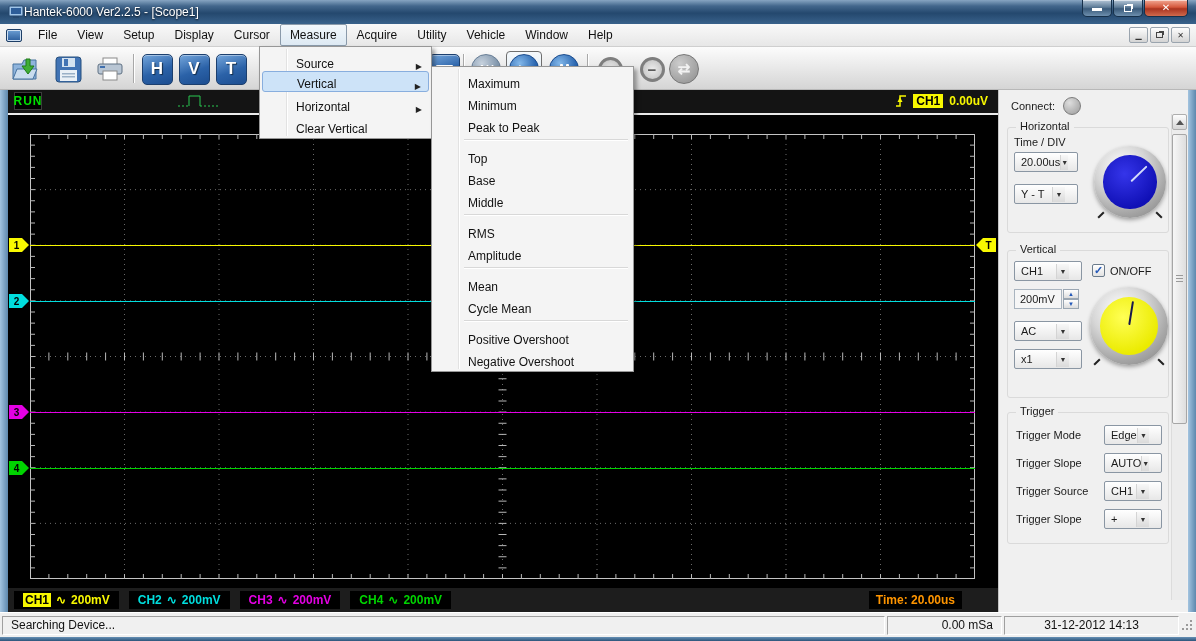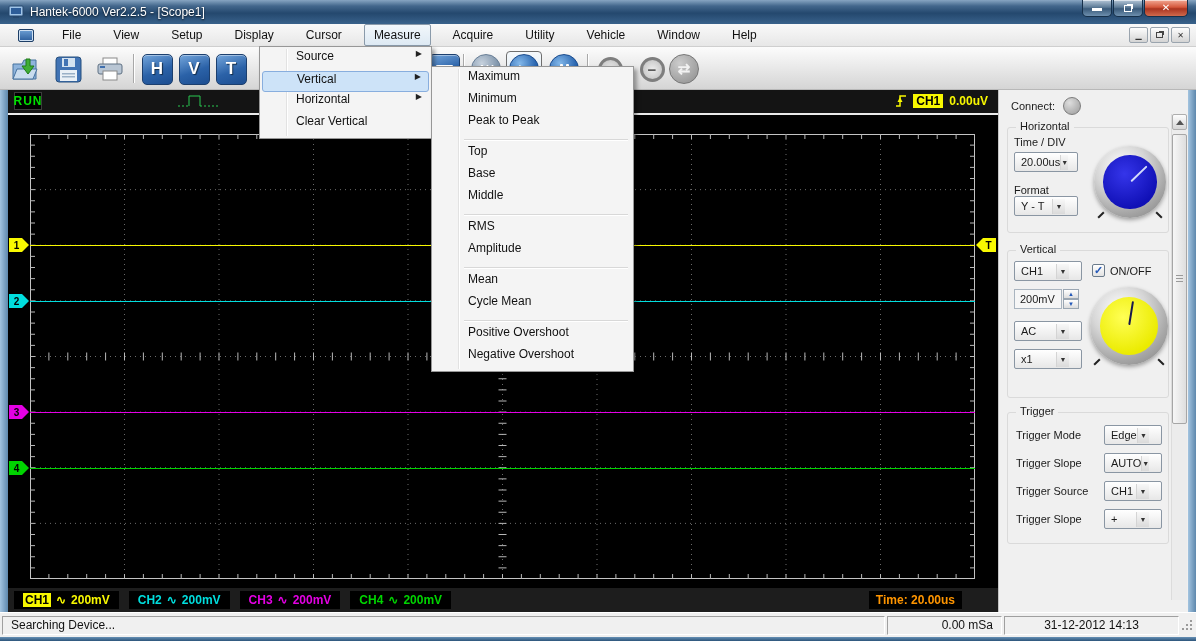--- a/index.html
+++ b/index.html
@@ -10,7 +10,7 @@
   
   .titlebar { position:absolute; left:0; top:0; right:0; height:24px;
     background:linear-gradient(180deg,#87a5c2 0%,#43678c 25%,#24486e 55%,#39628b 100%);
-    display:flex; align-items:center; padding:0 8px; gap:6px; }
+    display:flex; align-items:center; padding:0 8px; }
   .title { color:#fff; font-size:12px; text-shadow:0 1px 2px rgba(0,0,0,.8); }
   .winbtns { position:absolute; right:8px; top:0; display:flex; }
   .wbtn { height:17px; border:1px solid #16304a; border-top:none; border-radius:0 0 5px 5px;

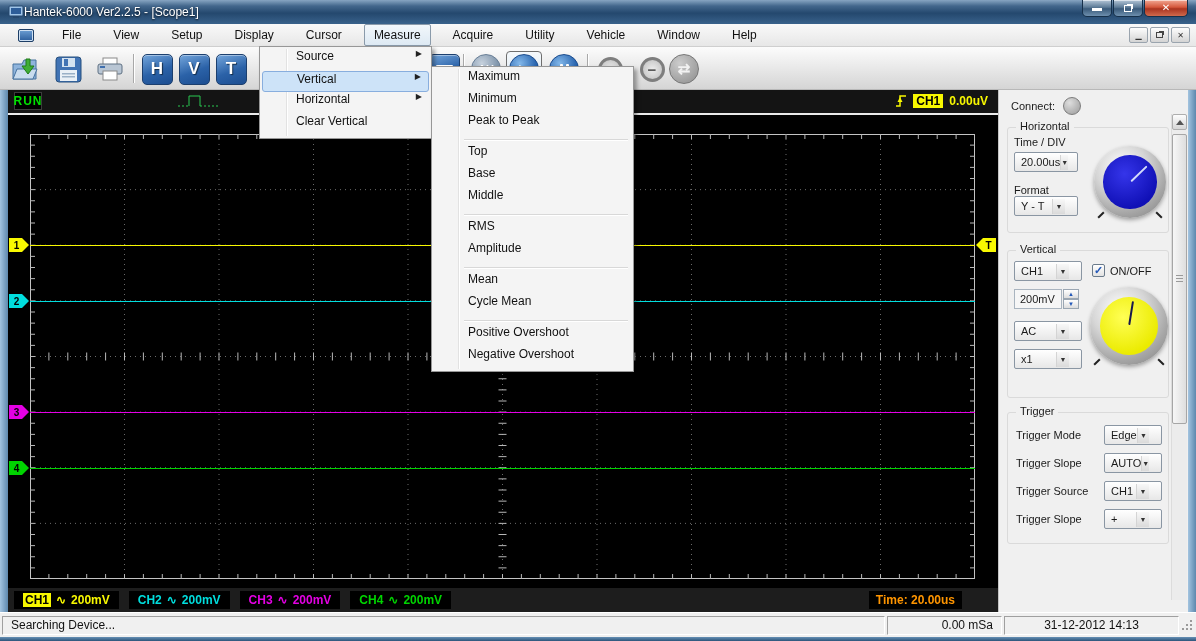--- a/index.html
+++ b/index.html
@@ -24,7 +24,7 @@
   
   .menubar { position:absolute; top:24px; left:0; right:0; height:23px;
     background:linear-gradient(#f9f9f9,#e7e7e7); border-bottom:1px solid #cfcfcf;
-    display:flex; align-items:center; padding:0 16px; font-size:12px; color:#111;gap:12px; }
+    display:flex; align-items:center; padding:0 4px; font-size:12px; color:#111; }
   .mitem { padding:3px 9px; border:1px solid transparent; border-radius:2px; }
   .mitem.active { border-color:#8a9aaa; background:linear-gradient(#f2f7fb,#dde9f3); }
   .childicon { width:16px; height:13px; margin:0 6px 0 2px; background:linear-gradient(#6d9fd4,#2c5d9b);

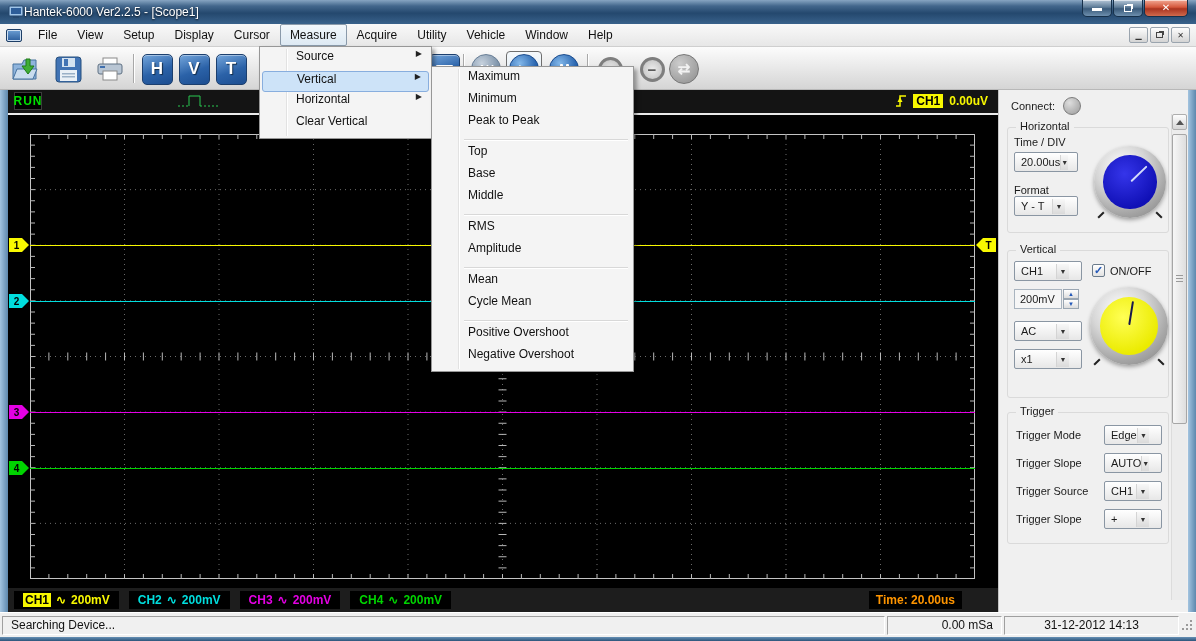--- a/index.html
+++ b/index.html
@@ -65,7 +65,7 @@
     box-shadow:3px 3px 4px rgba(0,0,0,.35); z-index:60; padding:2px; font-size:12px; color:#111; }
   .popup::before { content:""; position:absolute; left:26px; top:2px; bottom:2px; width:1px;
     background:#e2e2e2; box-shadow:1px 0 0 #fff; }
-  .pitem { height:22px; display:flex; align-items:flex-start; padding:0 8px 0 34px; position:relative; }
+  .pitem { height:22px; display:flex; align-items:flex-end; padding:0 8px 0 34px; position:relative; }
   .pitem .sub-arrow { position:absolute; right:7px; font-size:8px; color:#222; }
   .pitem.hl { background:#cde3f8; border:1px solid #88aede; border-radius:3px; height:21px; }
   .psep { height:1px; background:#d8d8d8; box-shadow:0 1px 0 #fff; margin:4px 3px 4px 30px; }

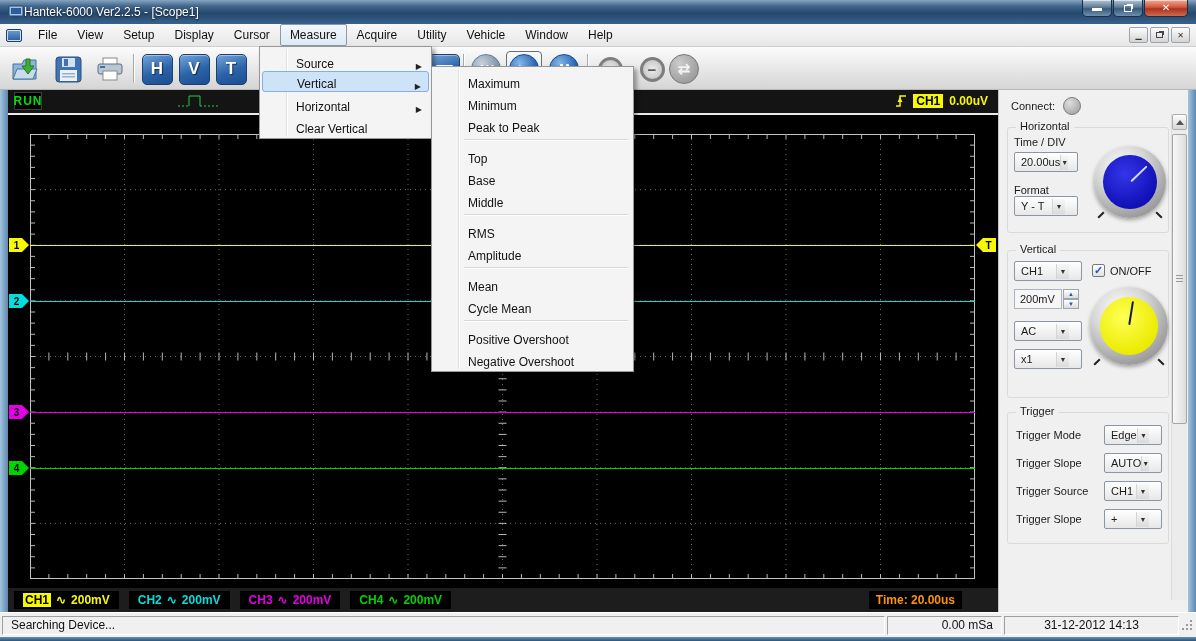--- a/index.html
+++ b/index.html
@@ -650,7 +650,7 @@
         <span class="arr">▼</span>
       </div>
       <span class="glabel" style="left:6px;top:56px">Format</span>
-      <div class="combo" style="left:6px;top:68px;width:64px">
+      <div class="combo" style="left:6px;top:56px;width:64px">
         <span>Y - T</span>
         <span class="arr">▼</span>
       </div>

